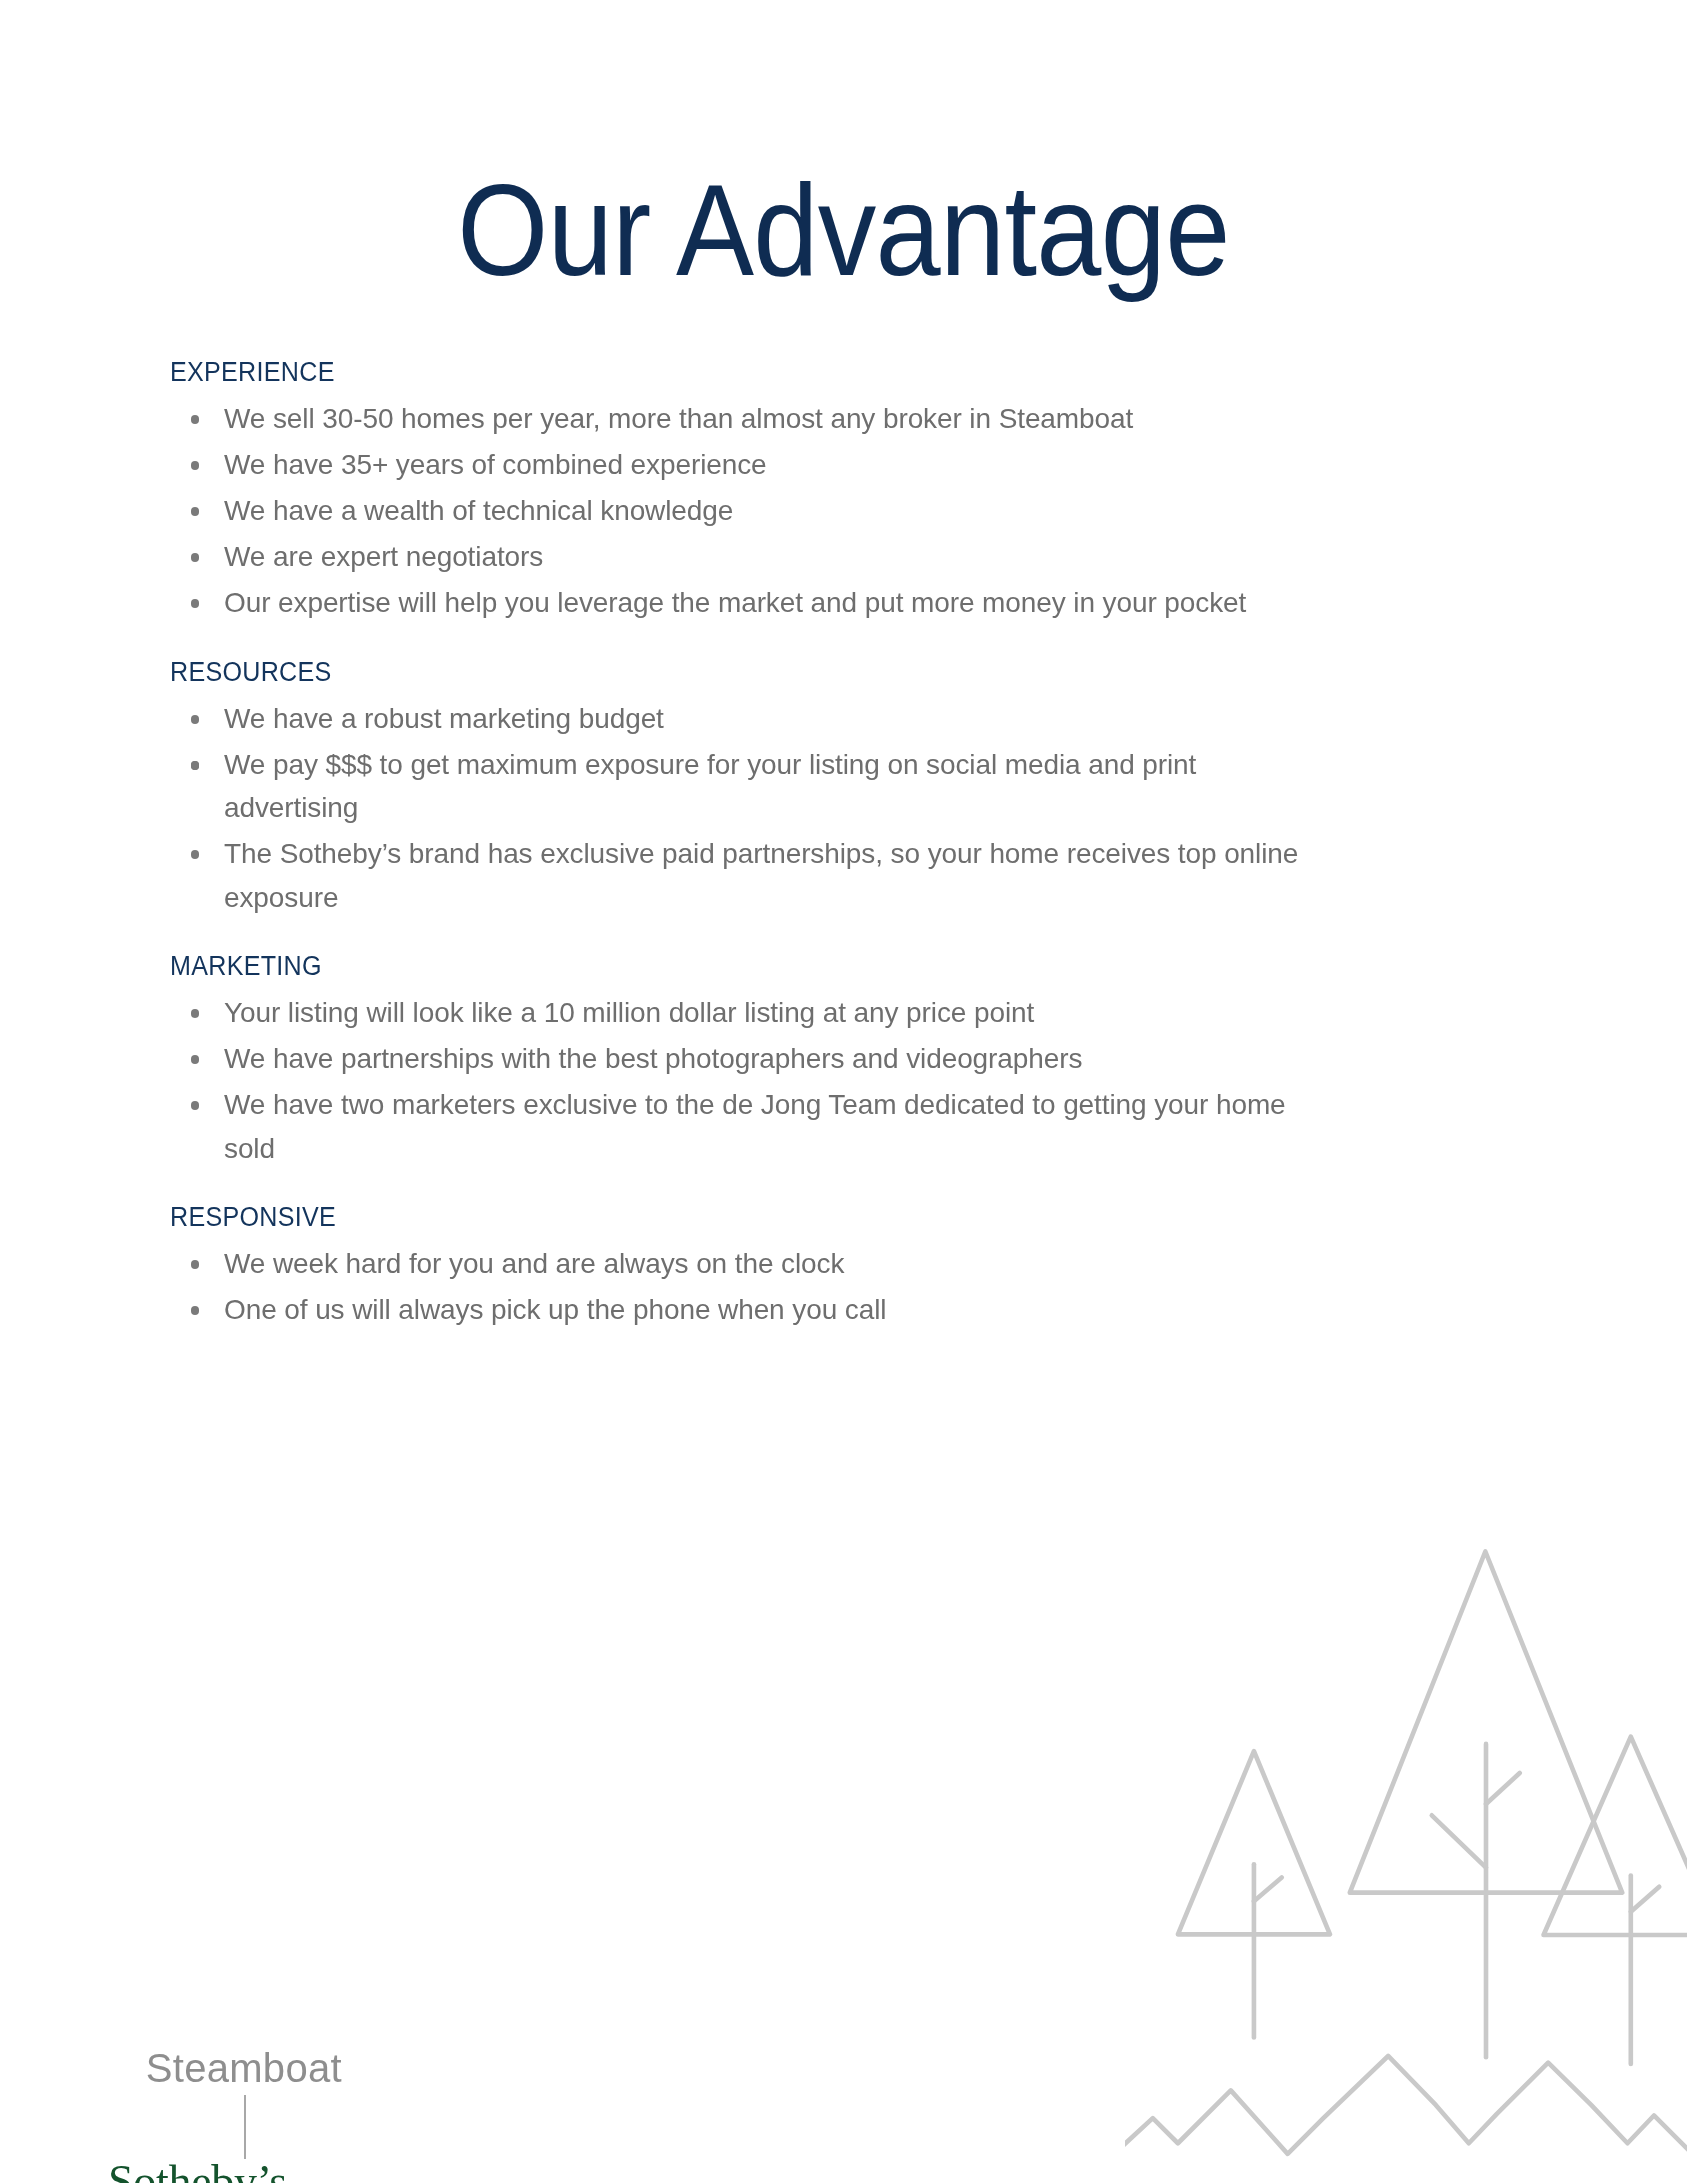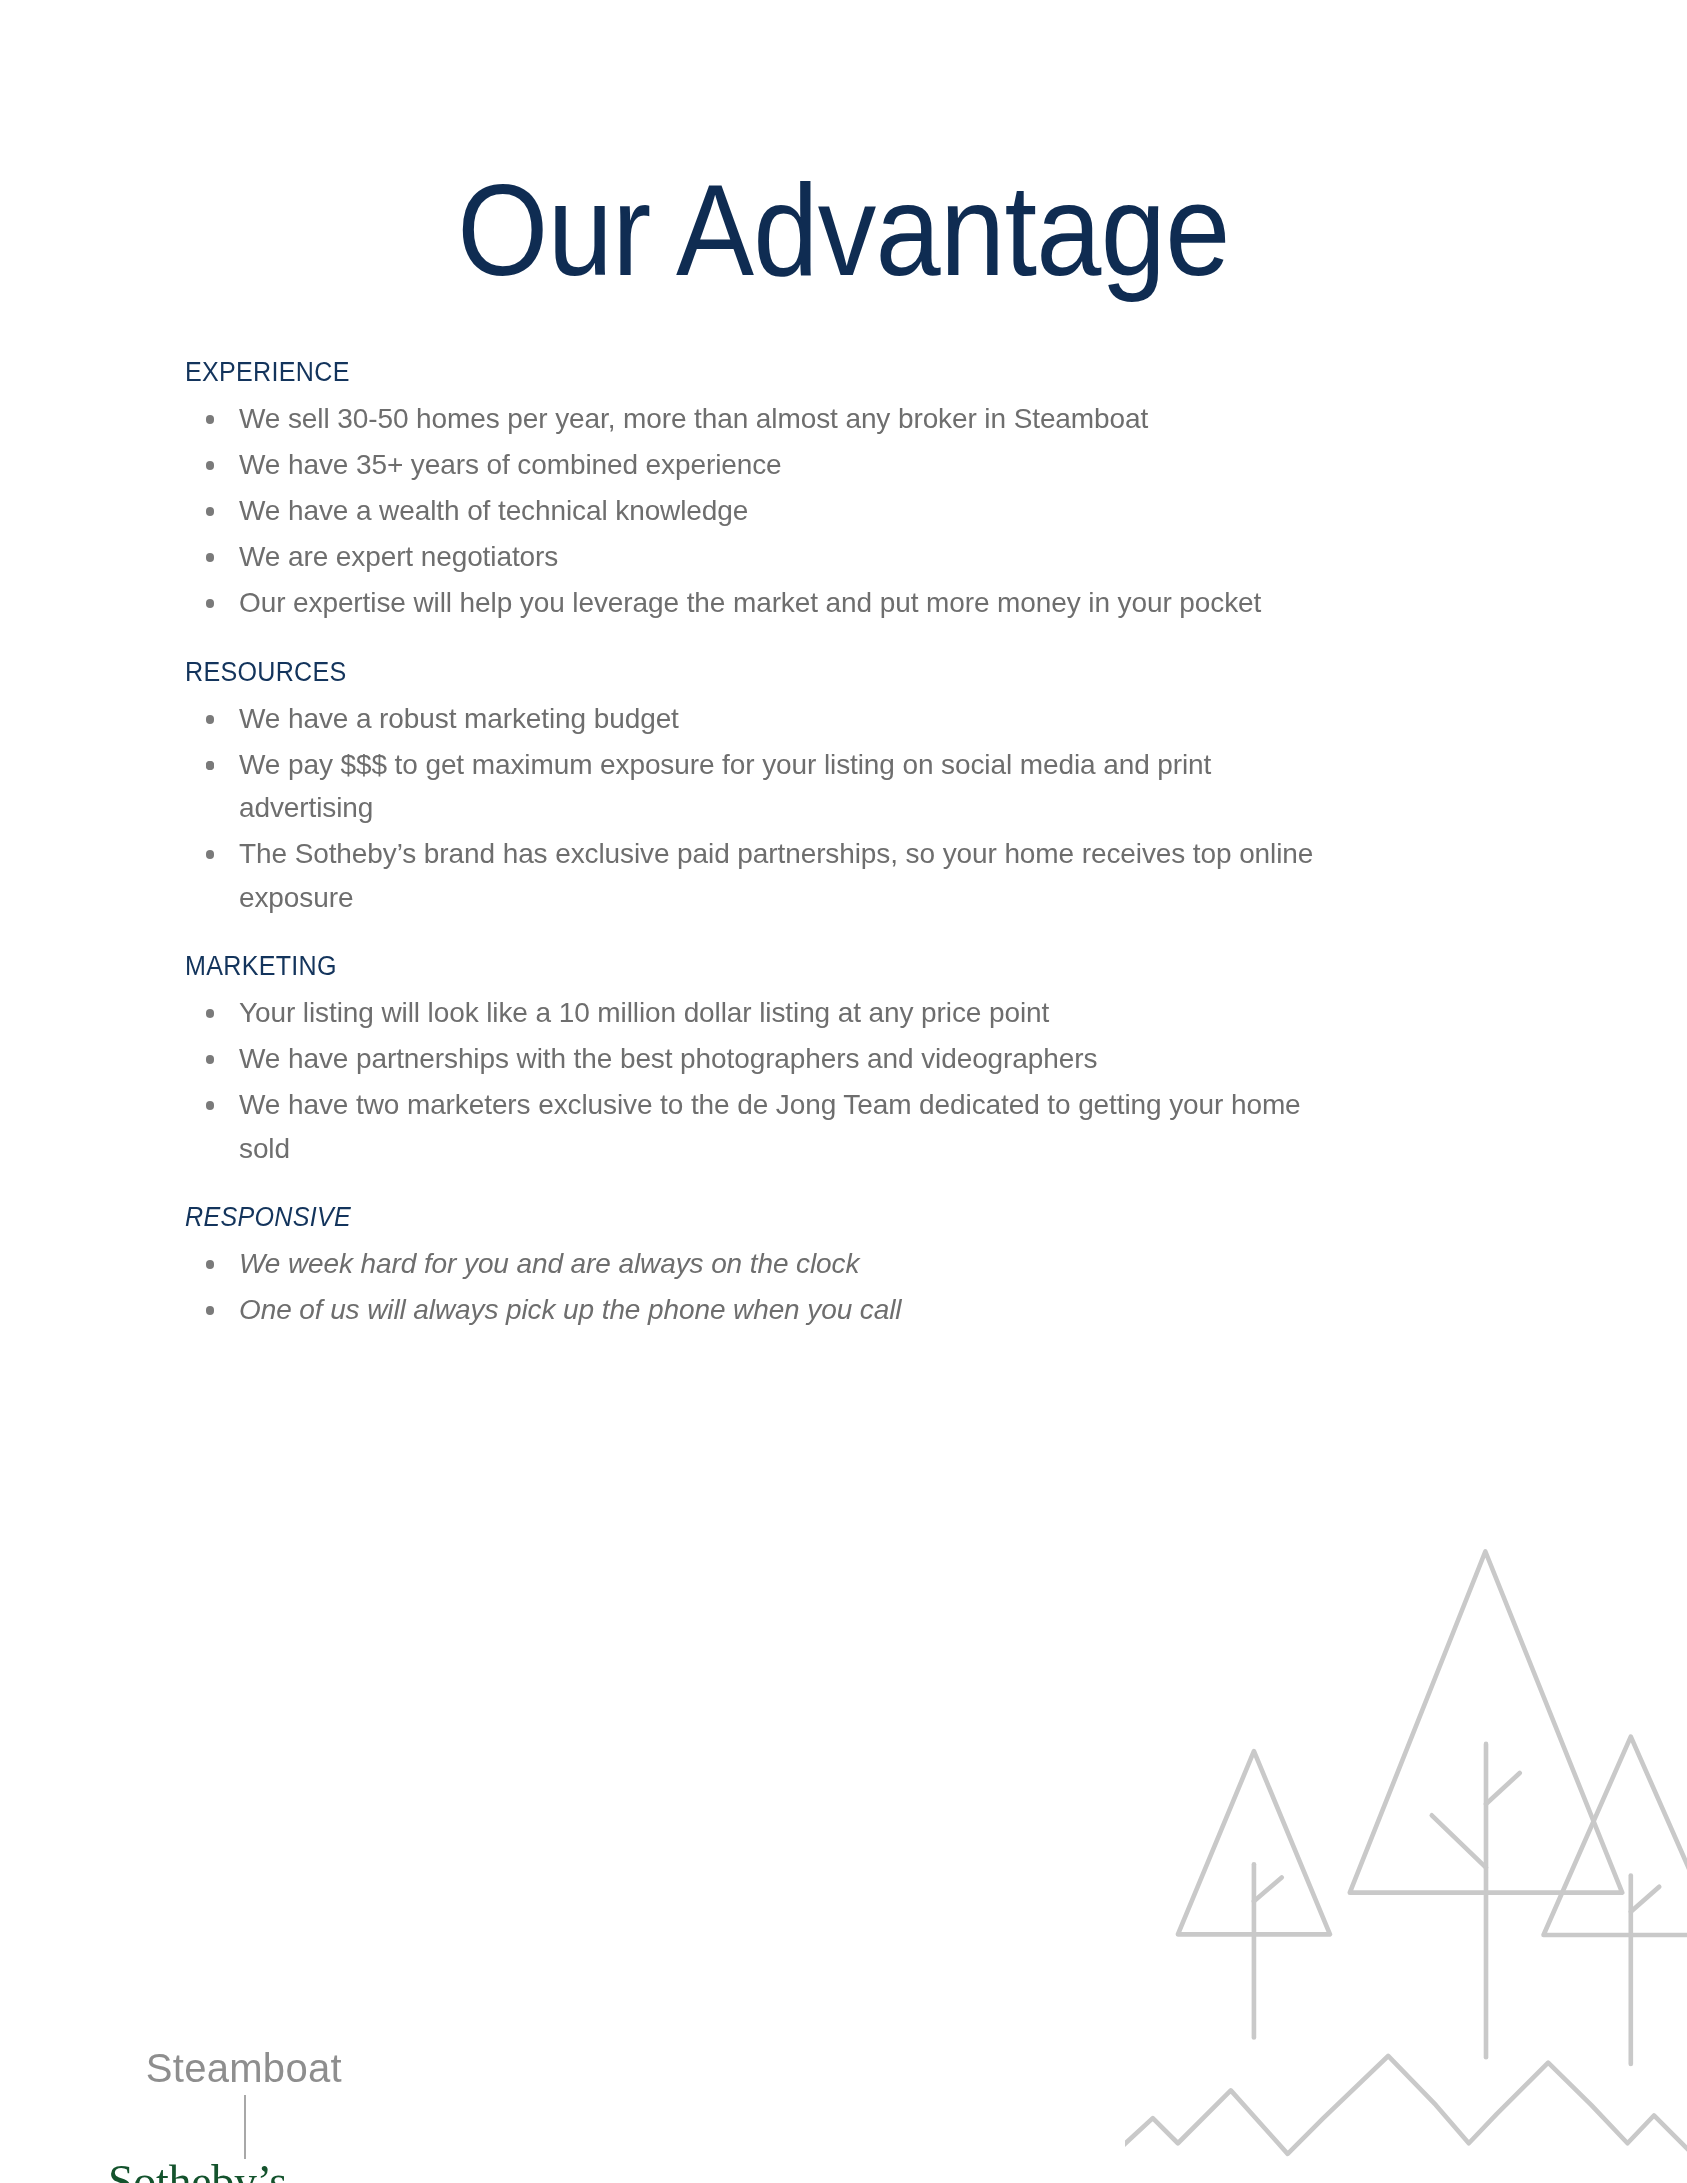--- a/index.html
+++ b/index.html
@@ -39,7 +39,7 @@
   
   #content {
     position: absolute;
-    left: 185px;
+    left: 170px;
     top: 357px;
     width: 1151px;
   }

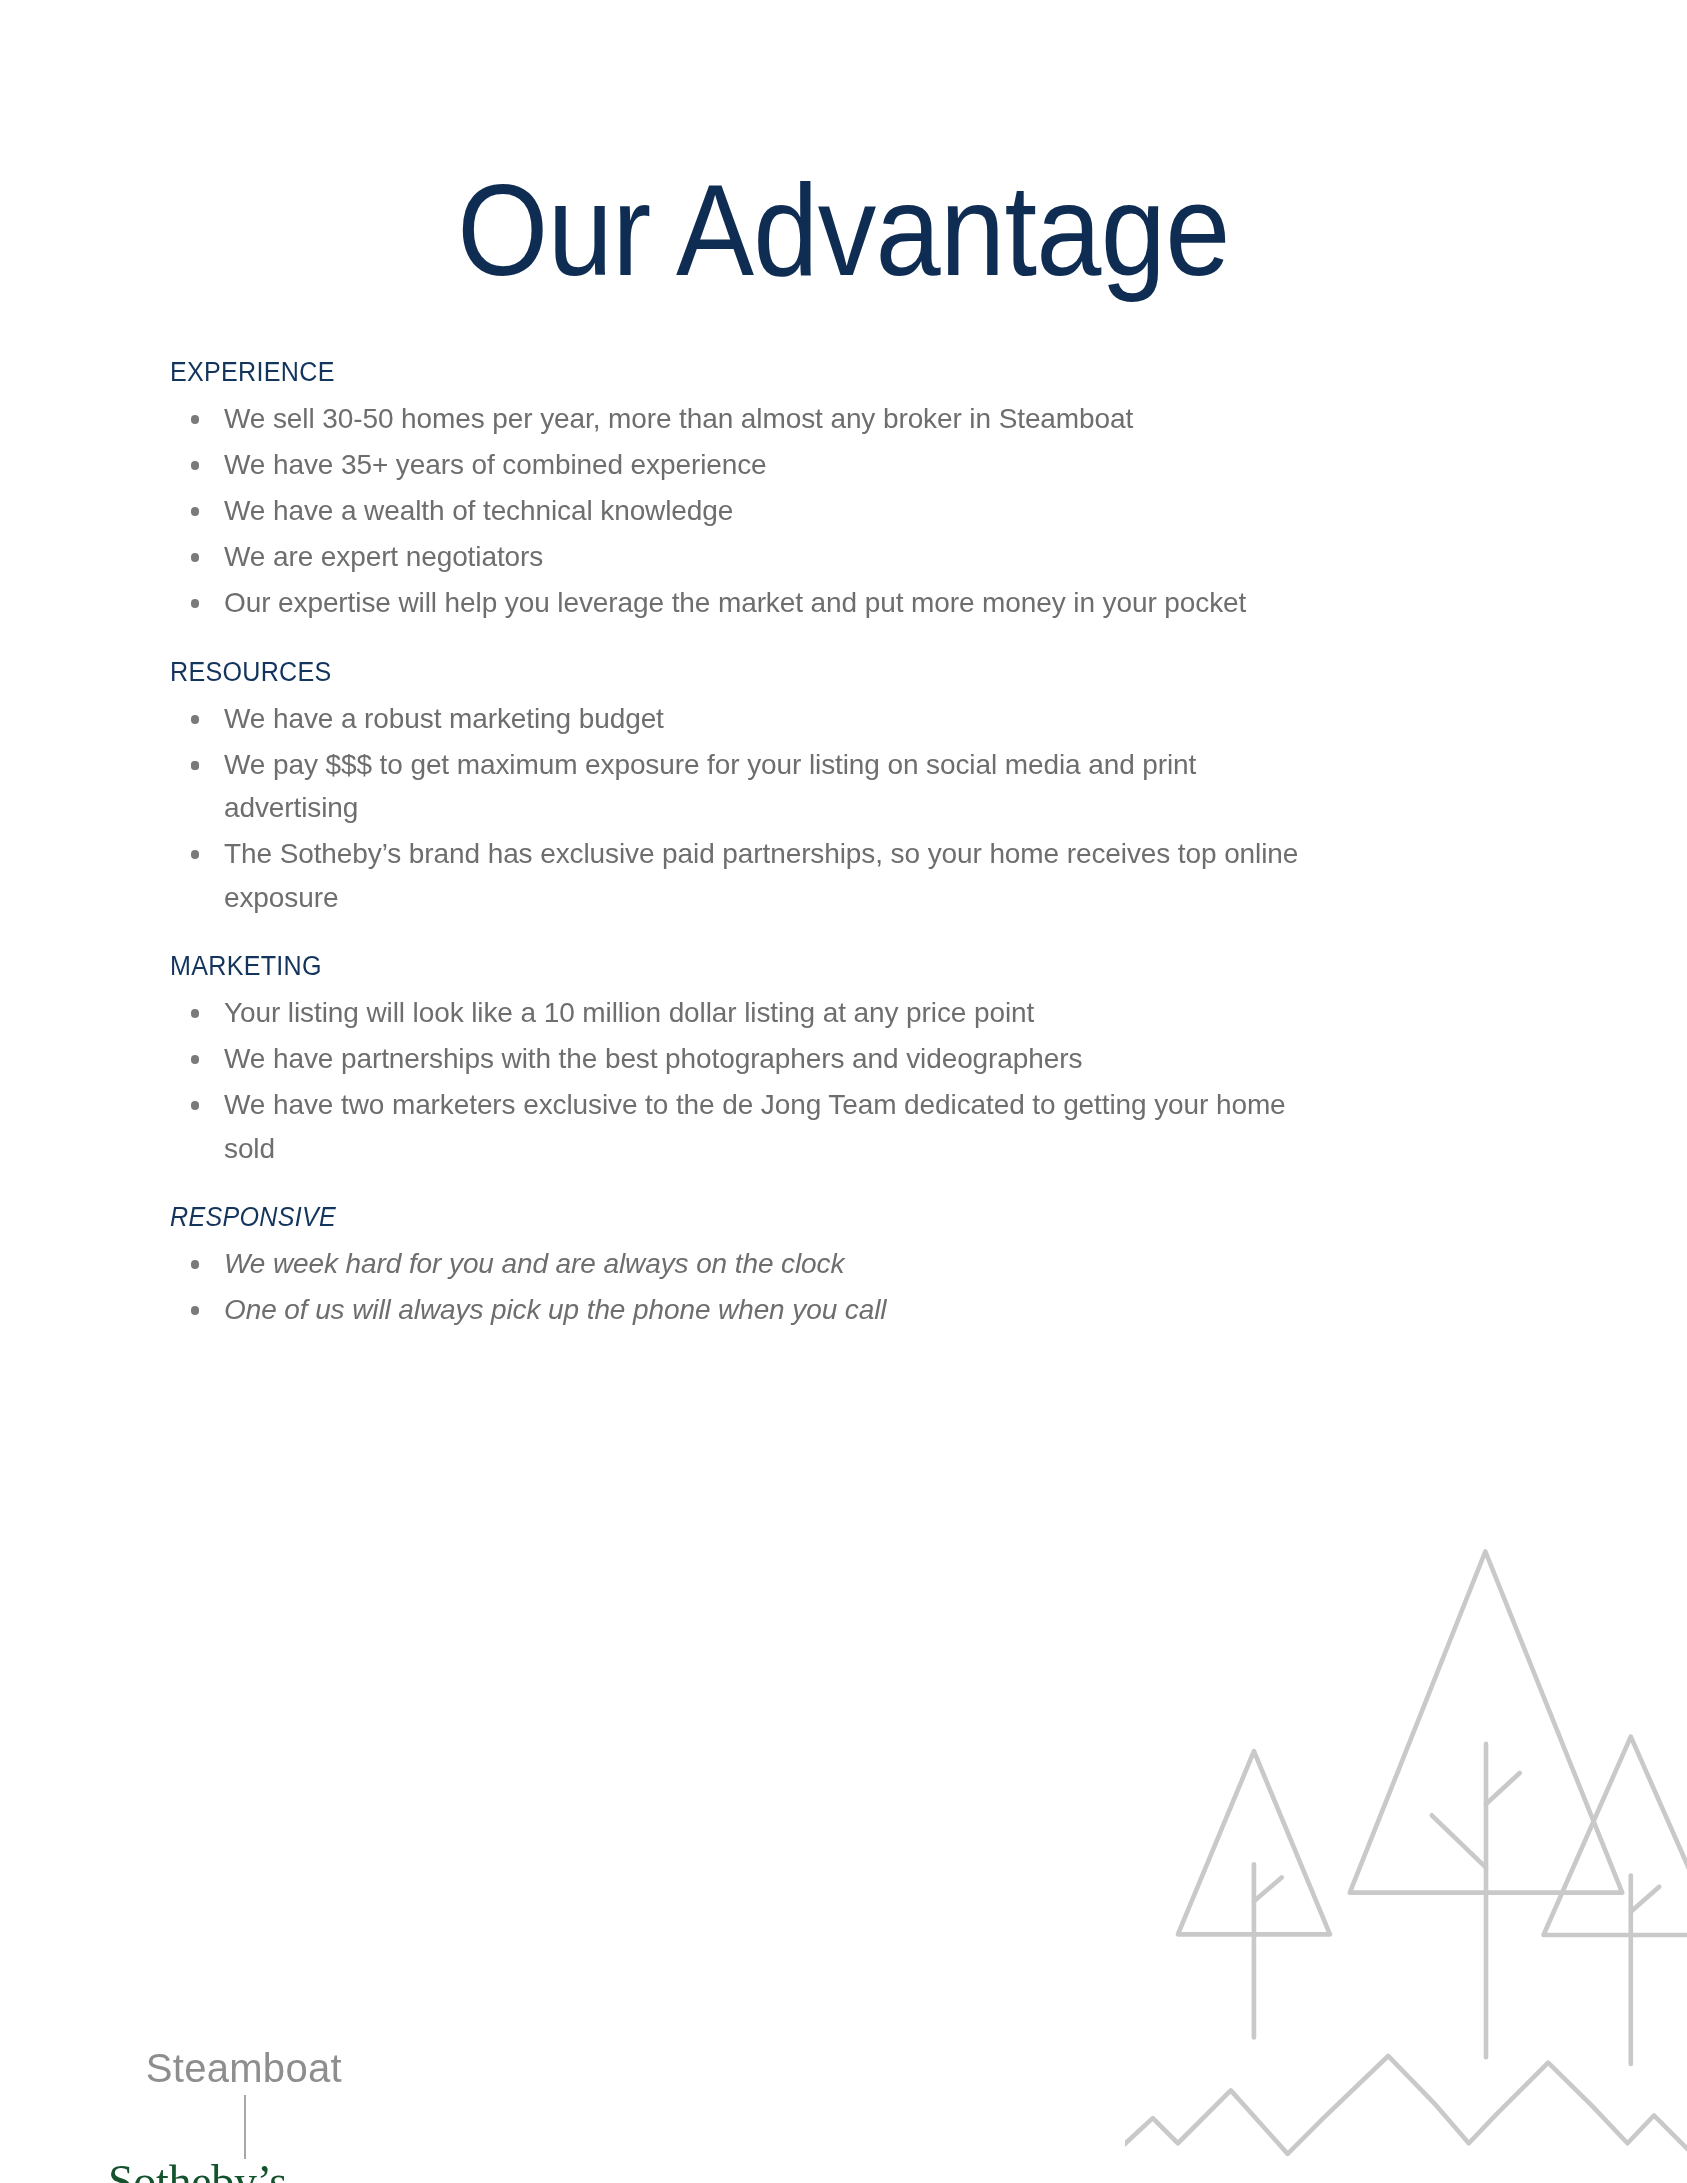--- a/index.html
+++ b/index.html
@@ -47,7 +47,7 @@
   .section {
     margin-bottom: 32px;
   }
-  .section:last-child { margin-bottom: 12px; font-style: italic; }
+  .section:last-child { margin-bottom: 12px; }
 
   .section-heading {
     font-family: "Liberation Sans", sans-serif;

